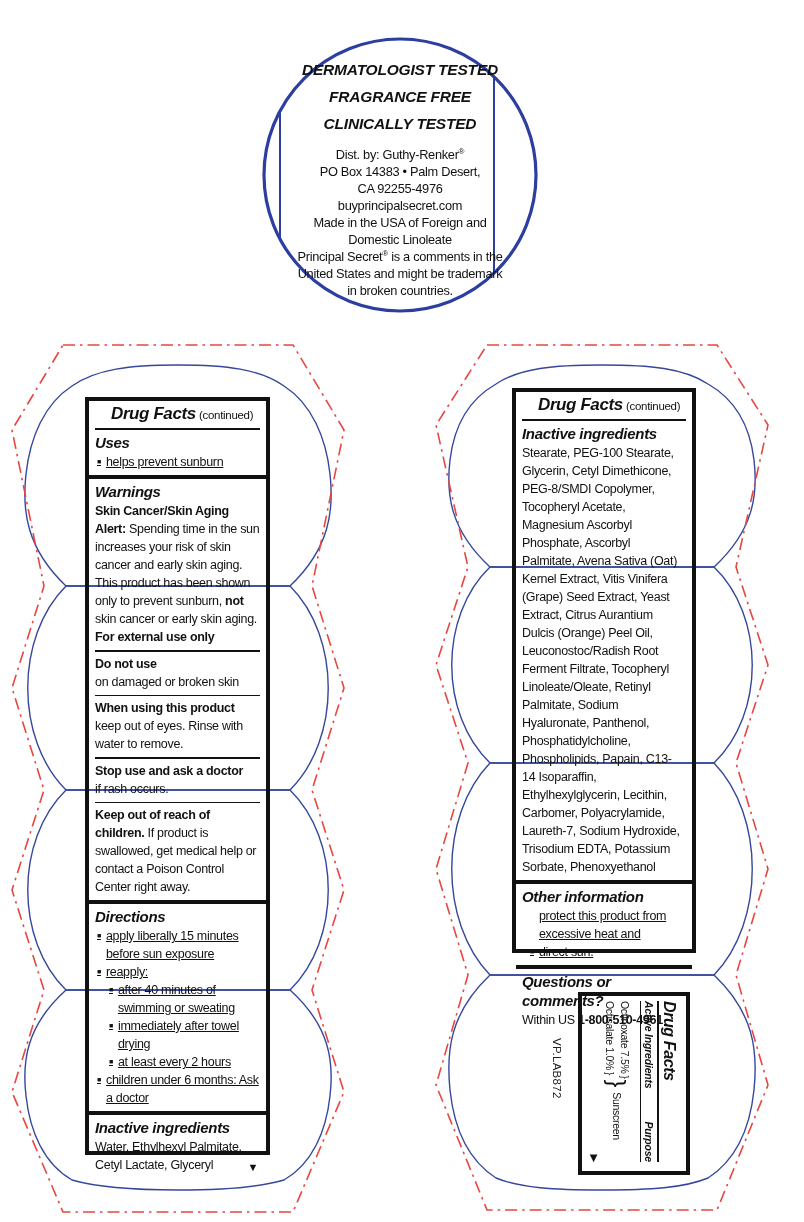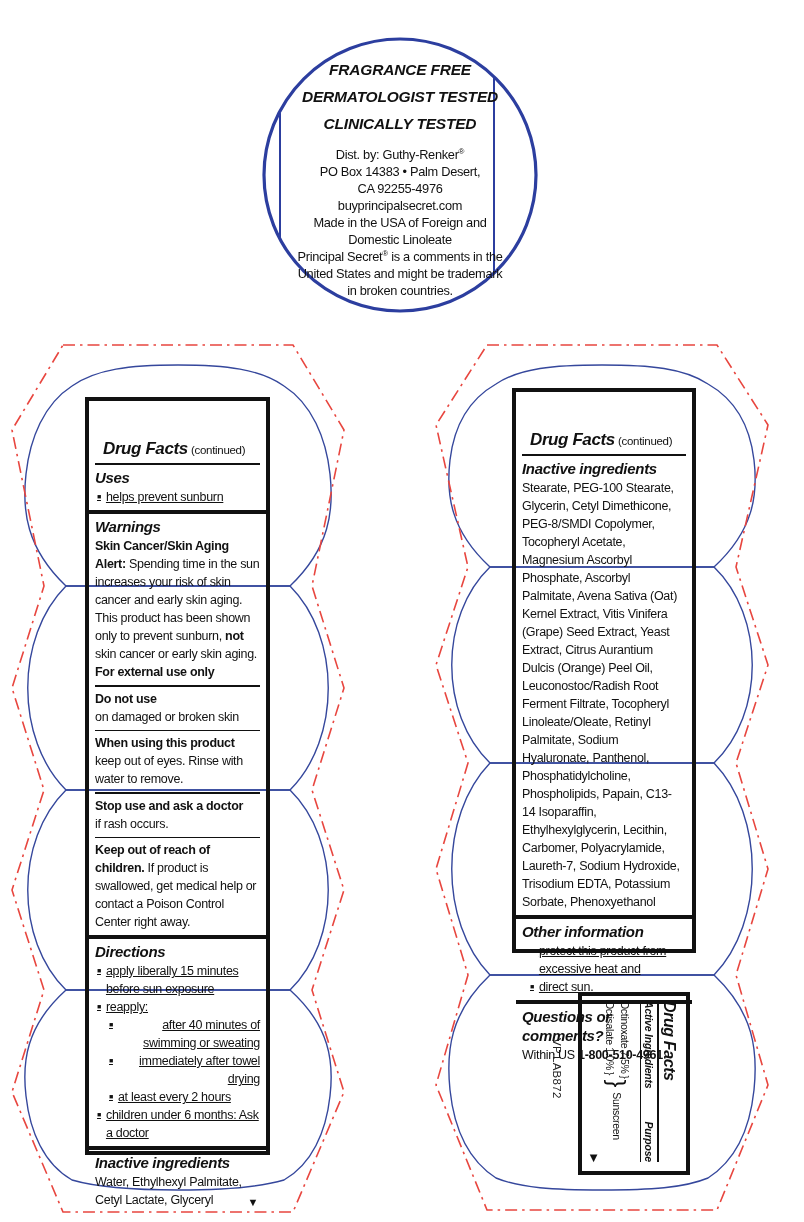--- a/index.html
+++ b/index.html
@@ -92,8 +92,8 @@
   </svg>
 
   <div class="circle-text">
+    <div class="claim">DERMATOLOGIST TESTED</div>
     <div class="claim">FRAGRANCE FREE</div>
-    <div class="claim">DERMATOLOGIST TESTED</div>
     <div class="claim">CLINICALLY TESTED</div>
     <div class="address">
       <div><span>Dist. by: Guthy-Renker</span><sup class="reg">®</sup></div>

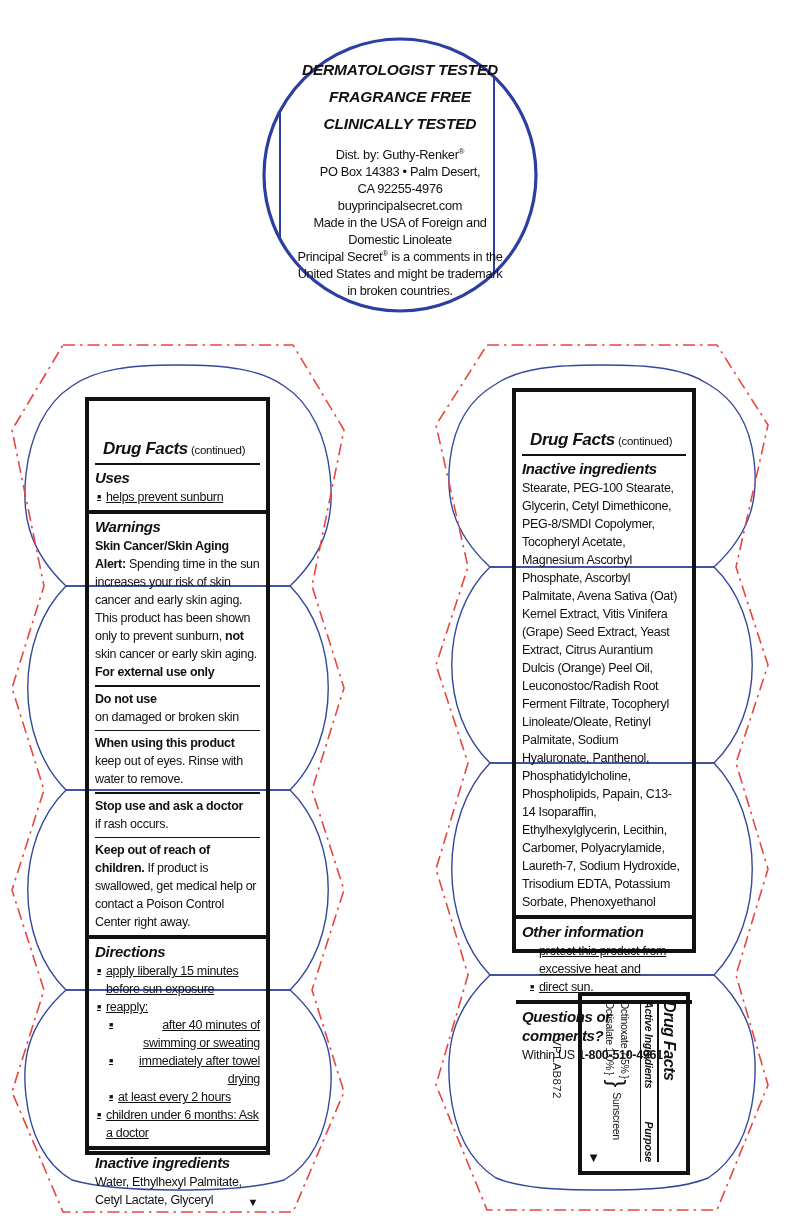--- a/index.html
+++ b/index.html
@@ -18,7 +18,7 @@
   #left-box{left:85px;top:397px;width:185px;height:758px;font-size:12.5px;line-height:18px;letter-spacing:-0.3px;}
   #right-box{left:512px;top:388px;width:184px;height:565px;font-size:12.5px;line-height:18px;letter-spacing:-0.3px;}
   .sec{padding:3px 6px 4px 6px;position:relative;}
-  .df-head{padding:4px 6px 2px 14px;margin-top:35px;}
+  .df-head{padding:4px 6px 2px 22px;}
   .df-title{font-size:17px;font-weight:bold;font-style:italic;letter-spacing:-0.4px;}
   .cont{font-size:11.5px;}
   .hdr-rule{height:2px;background:#111;margin:2px 6px 0 6px;}

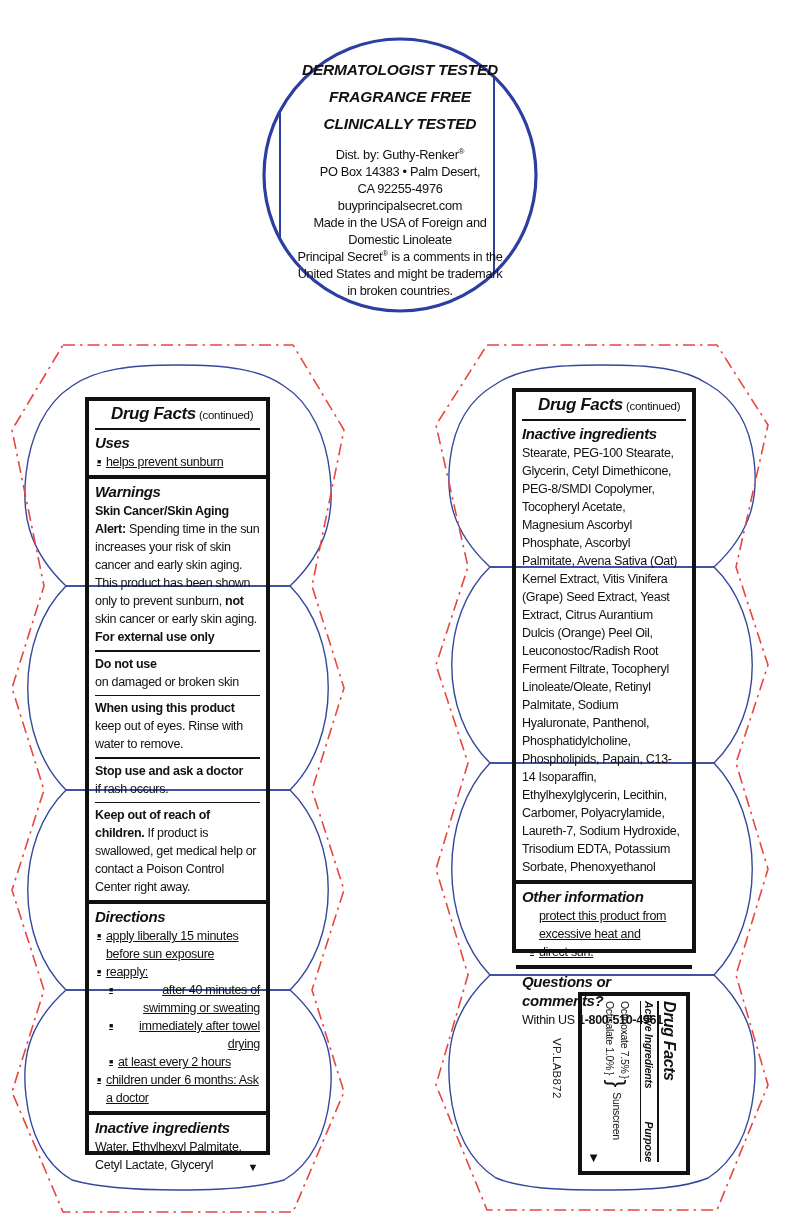--- a/index.html
+++ b/index.html
@@ -27,7 +27,7 @@
   .h2{font-size:15px;font-weight:bold;font-style:italic;letter-spacing:-0.3px;line-height:19px;margin-bottom:1px;}
   b{letter-spacing:-0.3px;}
   .bullet-row{display:flex;align-items:flex-start;padding-left:2px;text-decoration:underline;}
-  .bullet-row.sub{padding-left:14px;text-align:right;}
+  .bullet-row.sub{padding-left:14px;}
   .bul{font-size:7px;line-height:18px;margin-right:5px;flex:0 0 auto;}
   .tri{font-size:11px;color:#111;}
   .tri.abs{position:absolute;right:8px;bottom:2px;}

